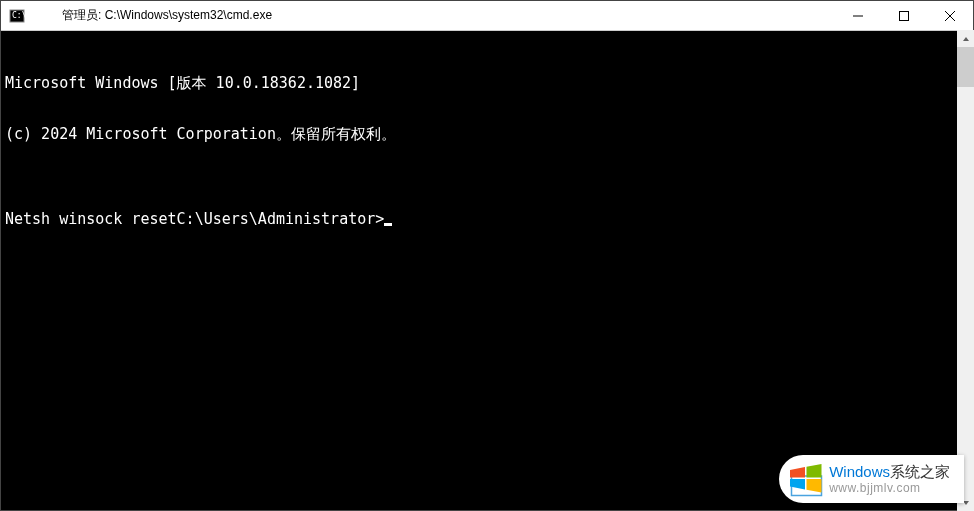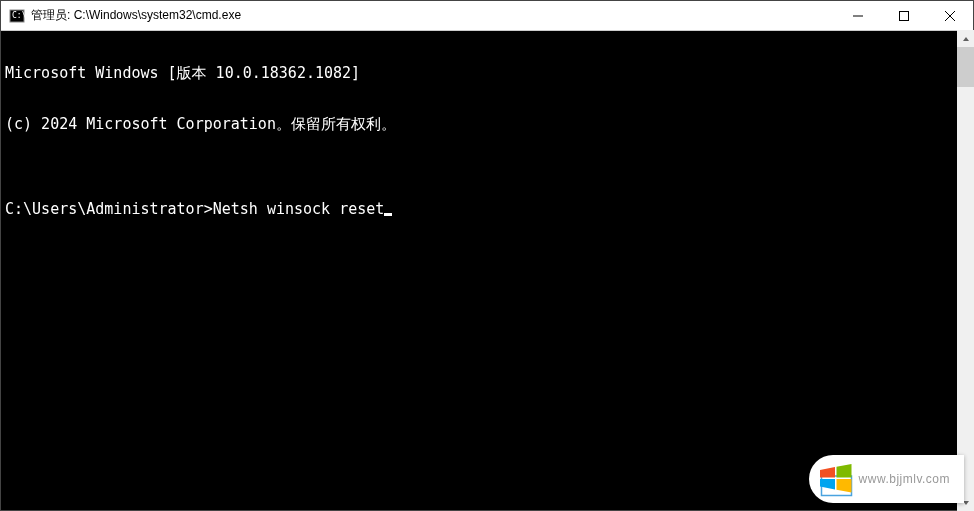--- a/index.html
+++ b/index.html
@@ -45,6 +45,7 @@
       color: #000;
       white-space: nowrap;
       overflow: hidden;
+      margin-left: 31px;
     }
     .titlebar-controls {
       display: flex;

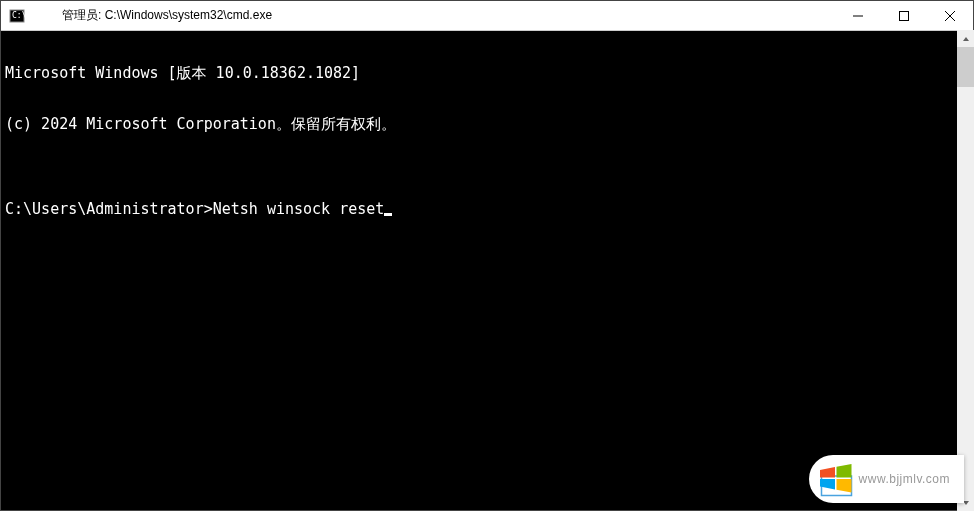--- a/index.html
+++ b/index.html
@@ -64,7 +64,7 @@
     .terminal {
       flex: 1;
       background: #000;
-      padding: 0 4px;
+      padding: 10px 4px;
       font-family: "NSimSun", "SimSun", "Consolas", monospace;
       font-size: 15px;
       line-height: 17px;

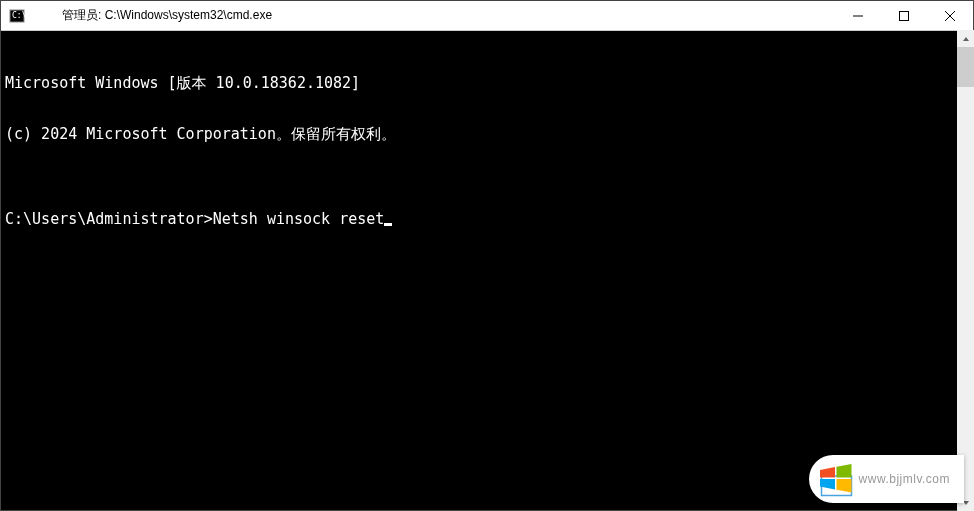--- a/index.html
+++ b/index.html
@@ -188,7 +188,7 @@
     <span class="terminal-line">Microsoft Windows [版本 10.0.18362.1082]</span>
     <span class="terminal-line">(c) 2024 Microsoft Corporation。保留所有权利。</span>
     <span class="terminal-line"></span>
-    <span class="prompt-line"><span>C:\Users\Administrator&gt;</span><span>Netsh winsock reset</span><span class="cursor"></span></span>
+    <span class="prompt-line"><span>Netsh winsock reset</span><span>C:\Users\Administrator&gt;</span><span class="cursor"></span></span>
   </div>
 
   <div class="scrollbar">

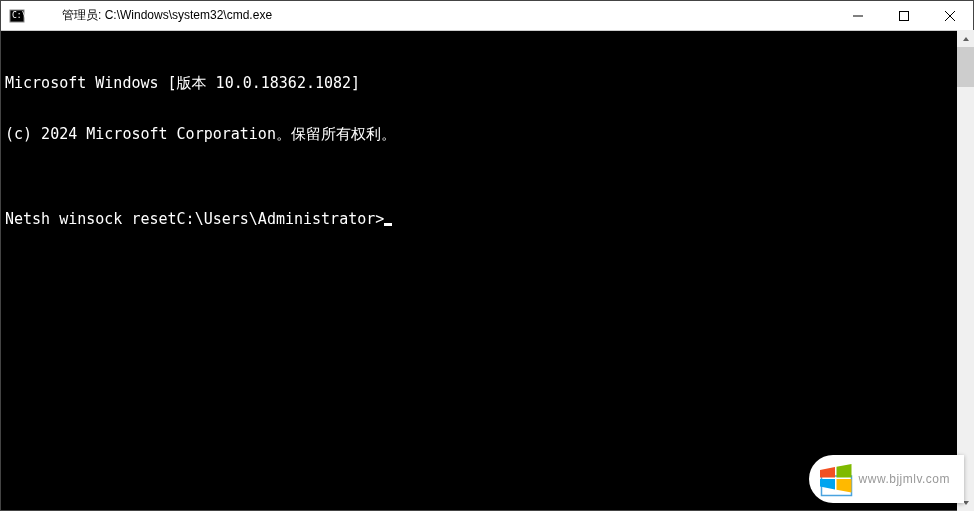--- a/index.html
+++ b/index.html
@@ -217,6 +217,7 @@
     </svg>
   </span>
   <span class="watermark-text">
+    <span class="watermark-main"><span class="win-blue">Windows</span><span>系统之家</span></span>
     <span class="watermark-sub">www.bjjmlv.com</span>
   </span>
 </div>

